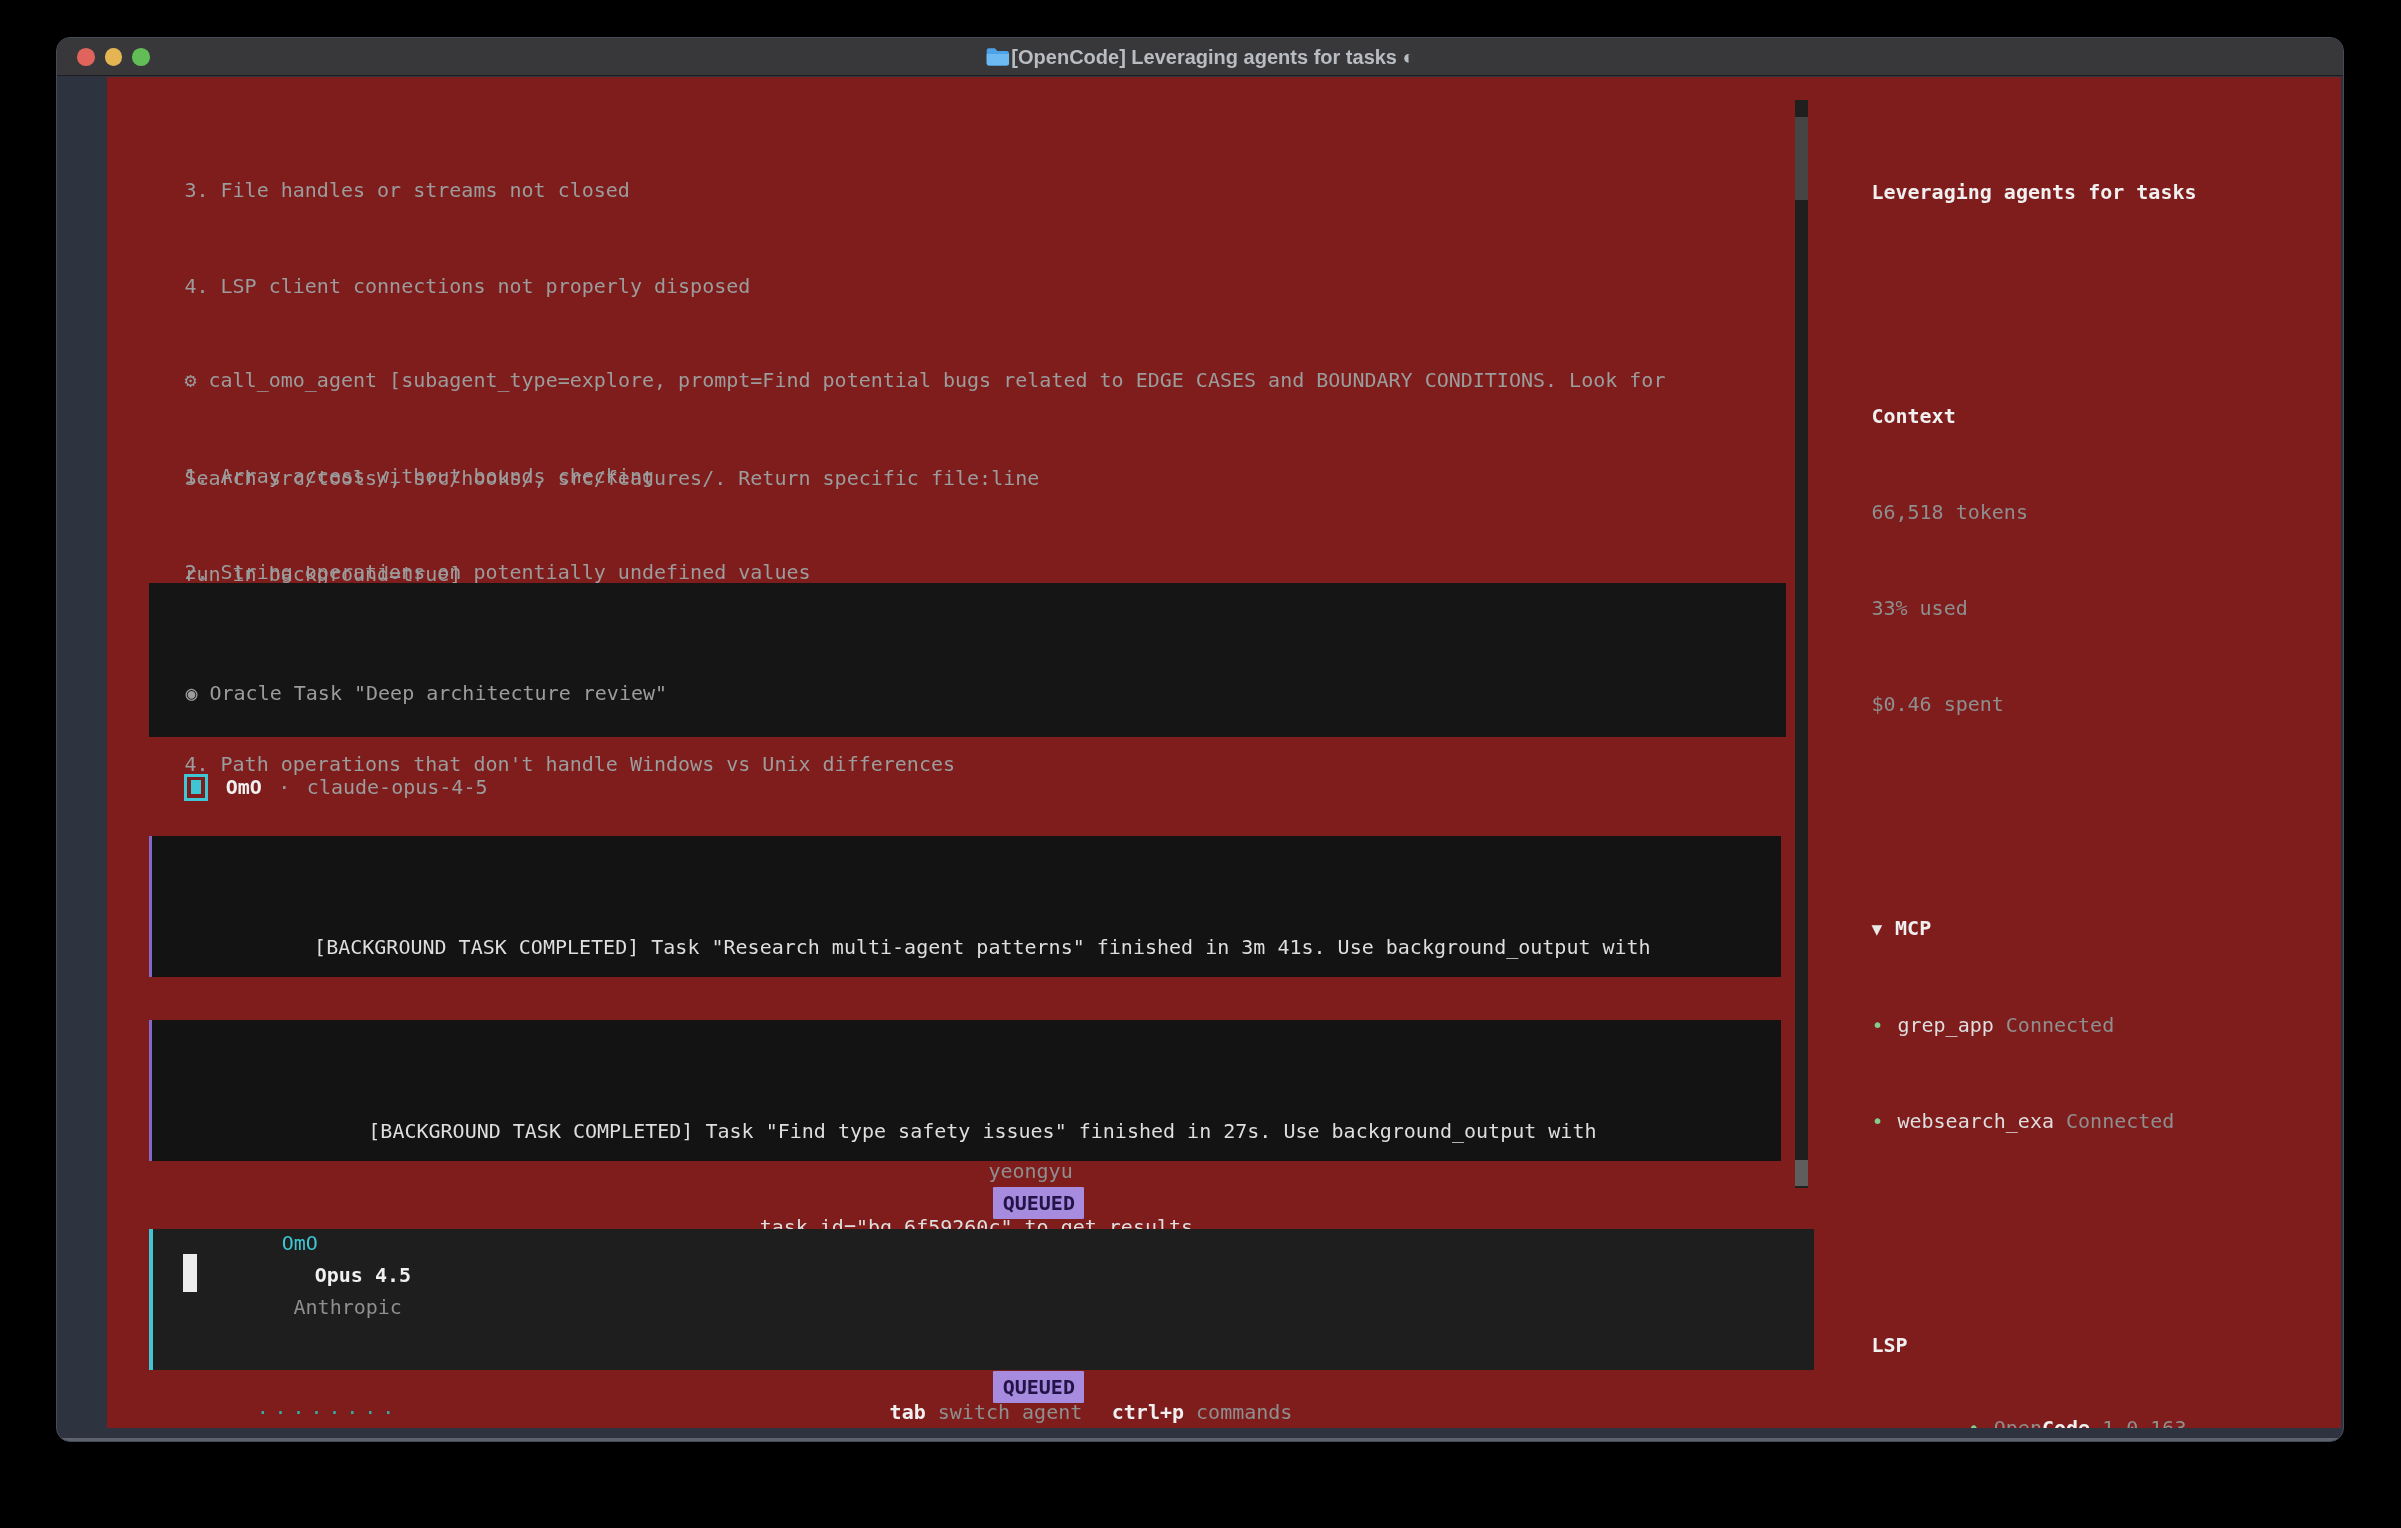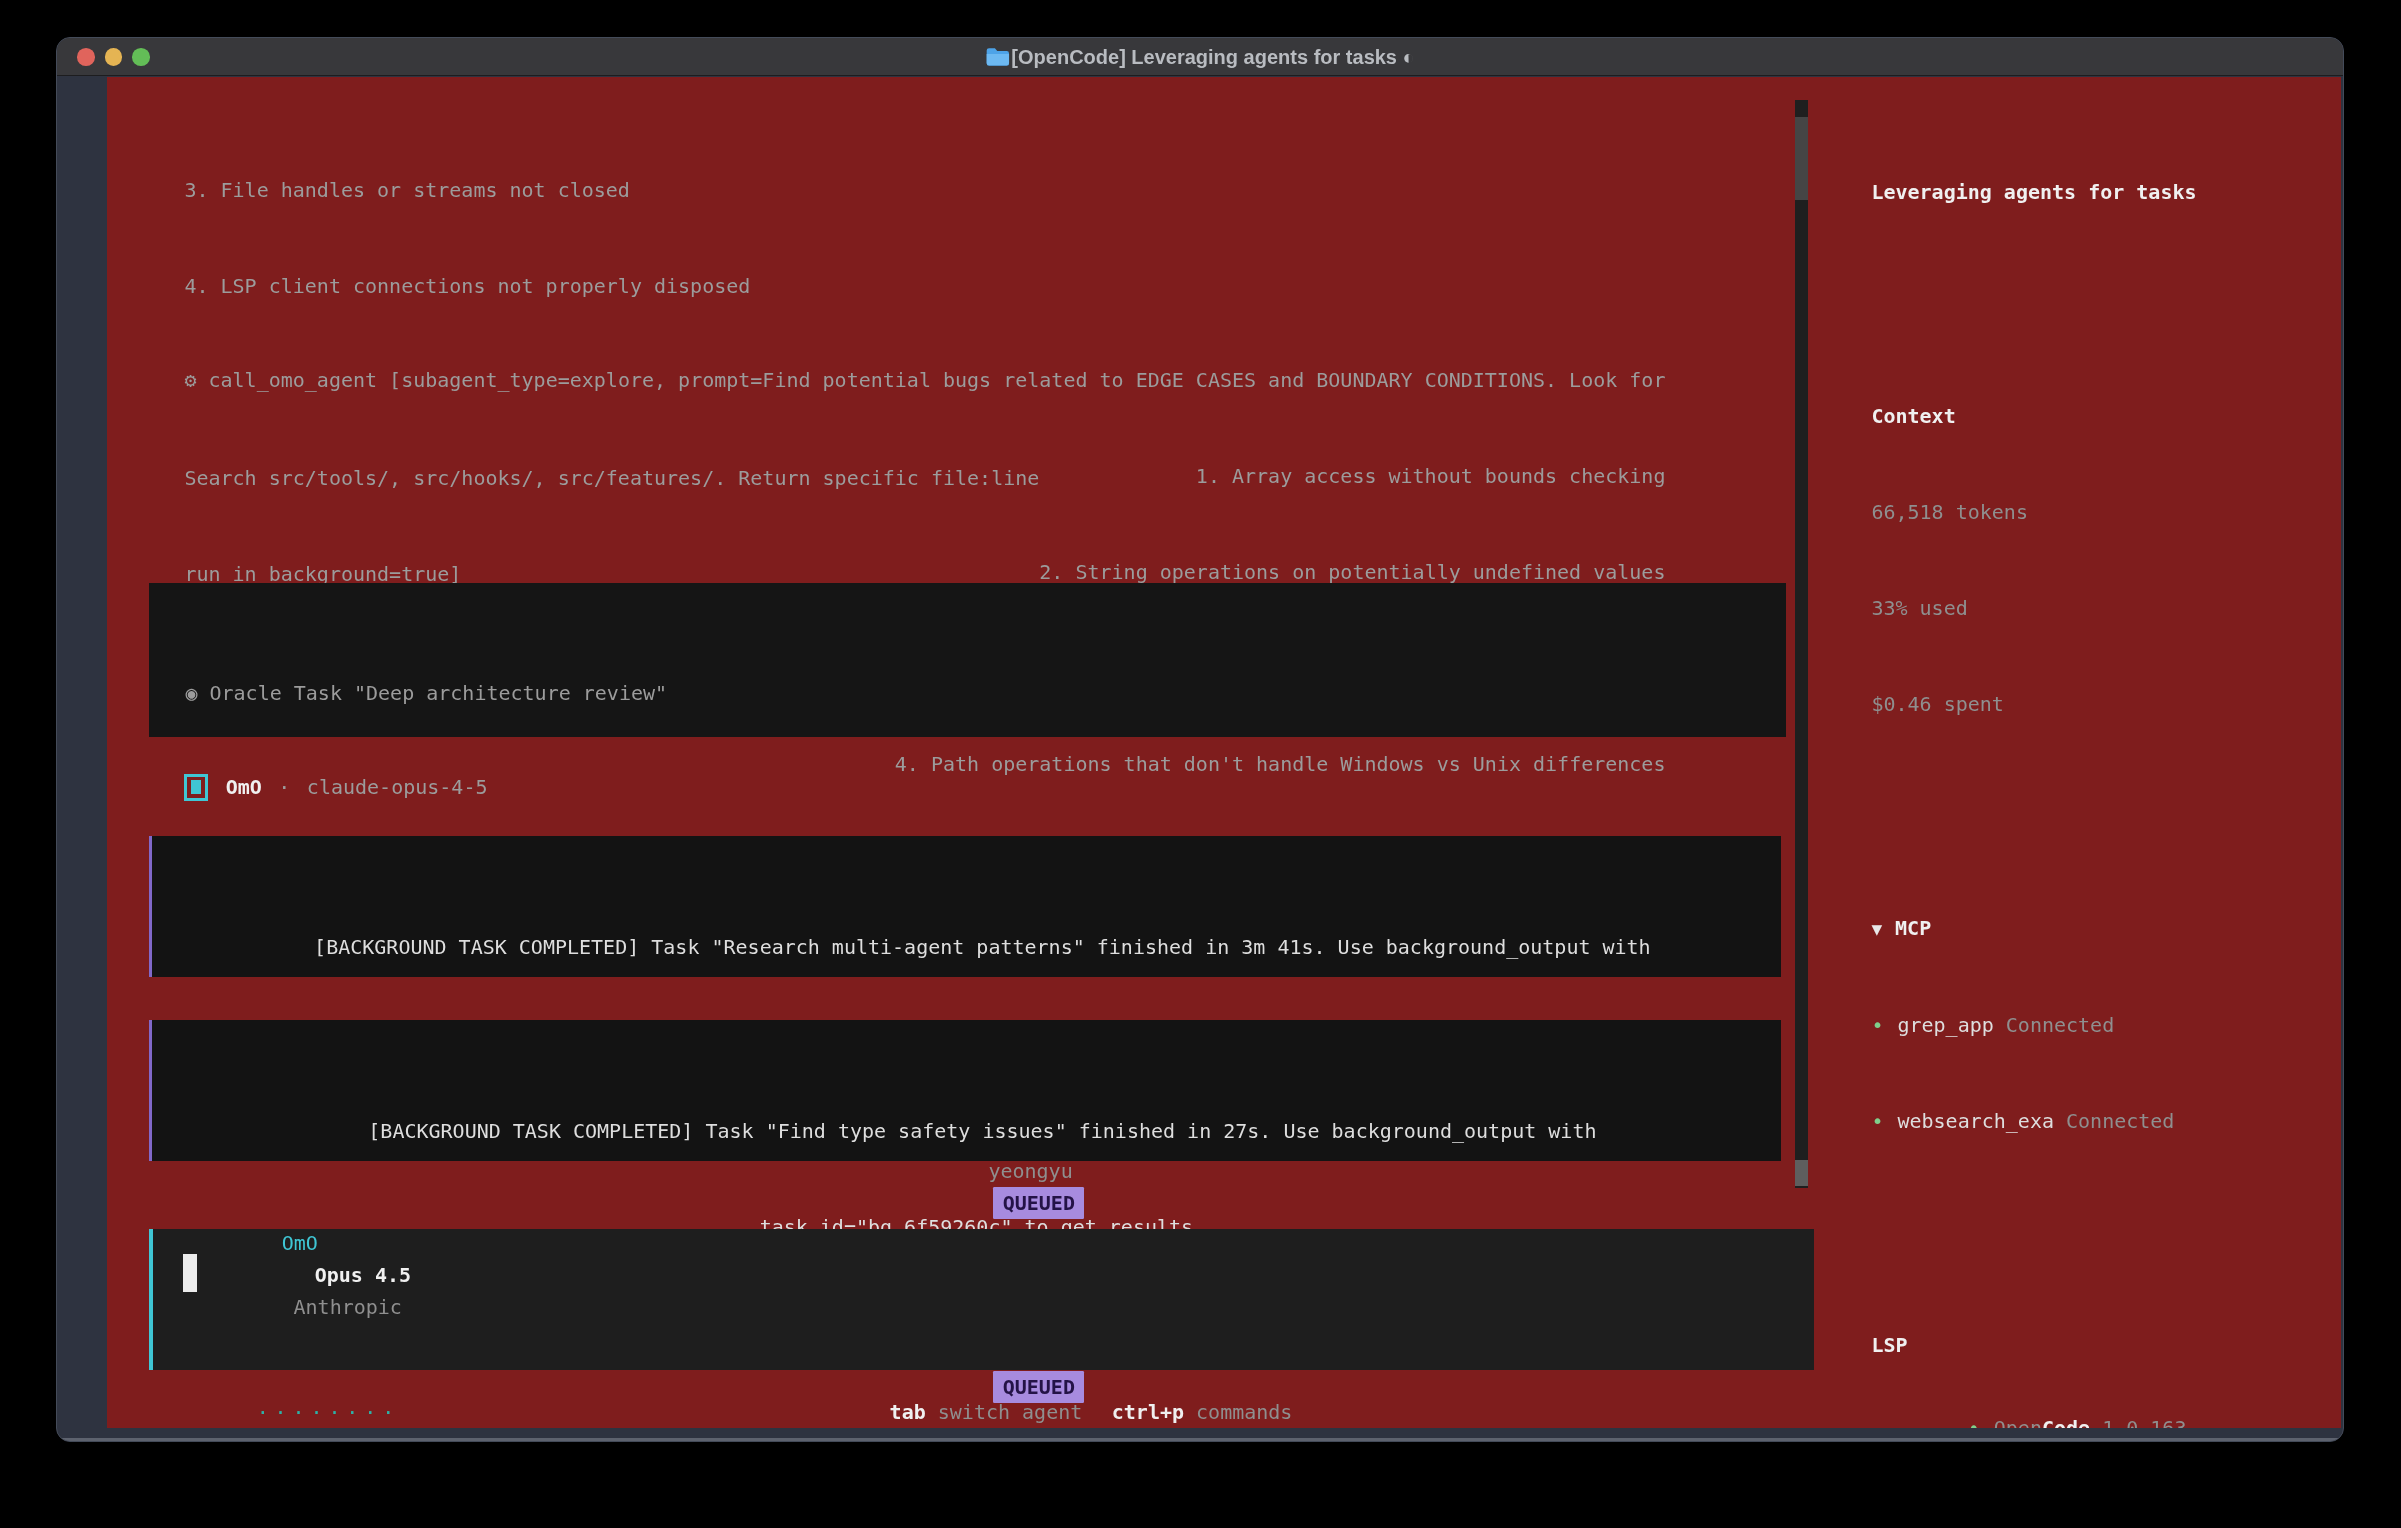--- a/index.html
+++ b/index.html
@@ -44,7 +44,7 @@
   .txt-teal  { color:#3fc6d4; }
 
   #scrollback { position:absolute; left:77px; top:32.5px; }
-  #tool-call  { position:absolute; left:77px; top:223px;text-align:right; }
+  #tool-call  { position:absolute; left:77px; top:223px; }
   .blank-line { height:32px; }
 
   #notification {

